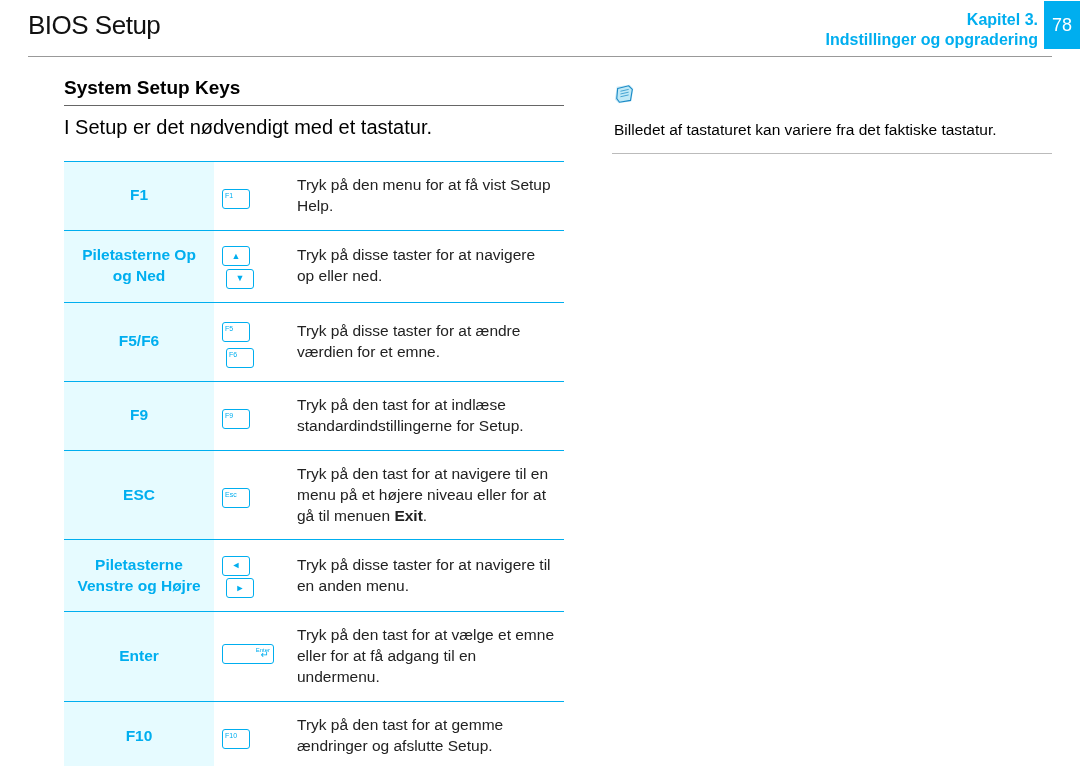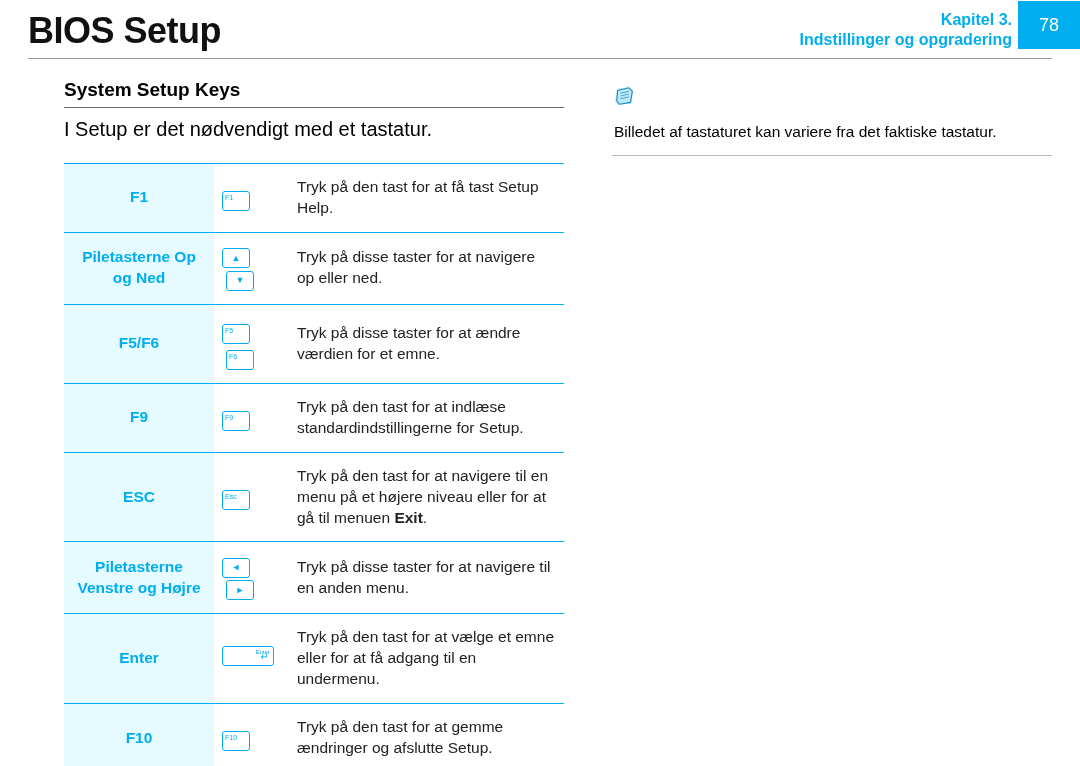--- a/index.html
+++ b/index.html
@@ -6,7 +6,7 @@
   body { font-family: "Segoe UI", "Myriad Pro", Arial, sans-serif; width: 1080px; height: 766px; background: #fff; position: relative; overflow: hidden; }
 
   .header { display: flex; justify-content: space-between; align-items: flex-start; padding: 10px 0 6px 28px; }
-  .title { font-size: 36px; font-weight: 700; color: #111; letter-spacing: -0.5px; }
+  .title { font-size: 26px; font-weight: 400; color: #111; letter-spacing: -0.5px; }
   .crumb-wrap { display: flex; align-items: center; }
   .crumb { text-align: right; color: #00aeef; font-weight: 700; font-size: 16px; line-height: 1.25; padding-right: 6px; }
   .page-badge { background: #00aeef; color: #fff; width: 62px; height: 48px; display: flex; align-items: center; justify-content: center; font-size: 18px; font-weight: 400; margin-top:-10px; }

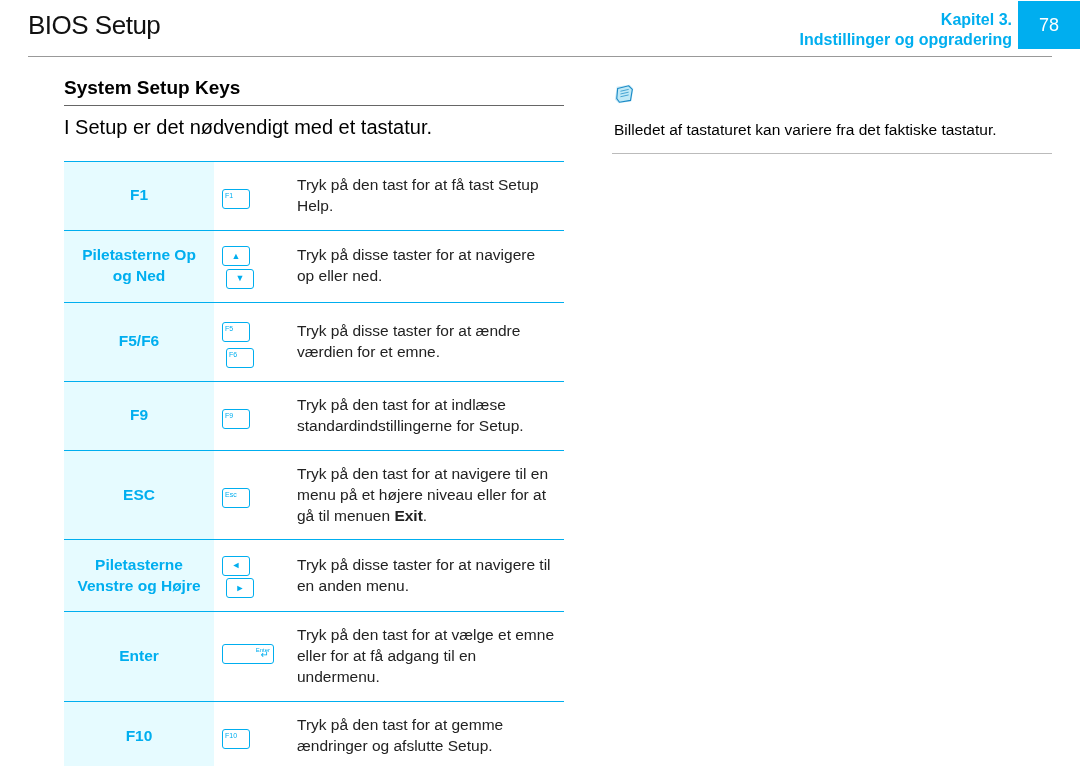--- a/index.html
+++ b/index.html
@@ -9,7 +9,7 @@
   .title { font-size: 26px; font-weight: 400; color: #111; letter-spacing: -0.5px; }
   .crumb-wrap { display: flex; align-items: center; }
   .crumb { text-align: right; color: #00aeef; font-weight: 700; font-size: 16px; line-height: 1.25; padding-right: 6px; }
-  .page-badge { background: #00aeef; color: #fff; width: 62px; height: 48px; display: flex; align-items: center; justify-content: center; font-size: 18px; font-weight: 400; margin-top:-10px; }
+  .page-badge { background: #00aeef; color: #fff; width: 36px; height: 48px; display: flex; align-items: center; justify-content: center; font-size: 18px; font-weight: 400; margin-top:-10px; }
   .hr { border: none; border-top: 1px solid #999; margin: 0 28px 20px 28px; }
 
   .cols { display: flex; gap: 48px; padding: 0 28px; margin-left: 36px; }

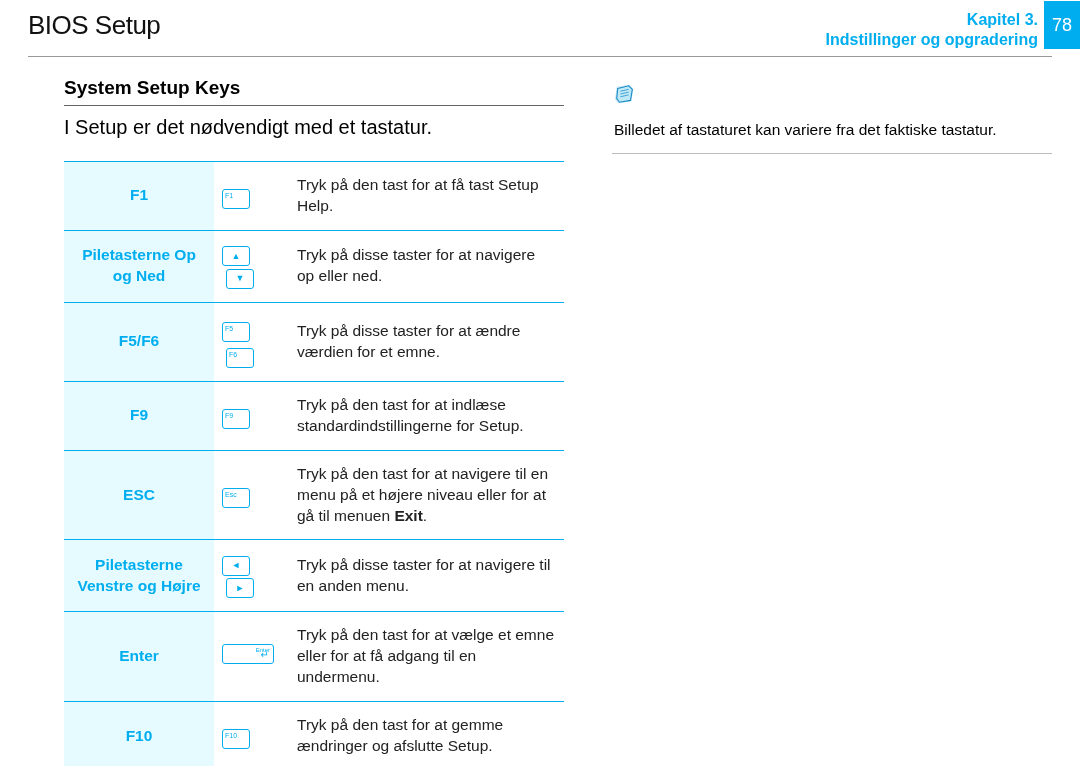--- a/index.html
+++ b/index.html
@@ -65,7 +65,7 @@
           <tr>
             <td class="kname">F1</td>
             <td class="kicon"><span class="kcap small-label">F1</span></td>
-            <td class="kdesc">Tryk på den tast for at få tast Setup Help.</td>
+            <td class="kdesc">Tryk på den menu for at få vist Setup Help.</td>
           </tr>
           <tr>
             <td class="kname">Piletasterne Op og Ned</td>

